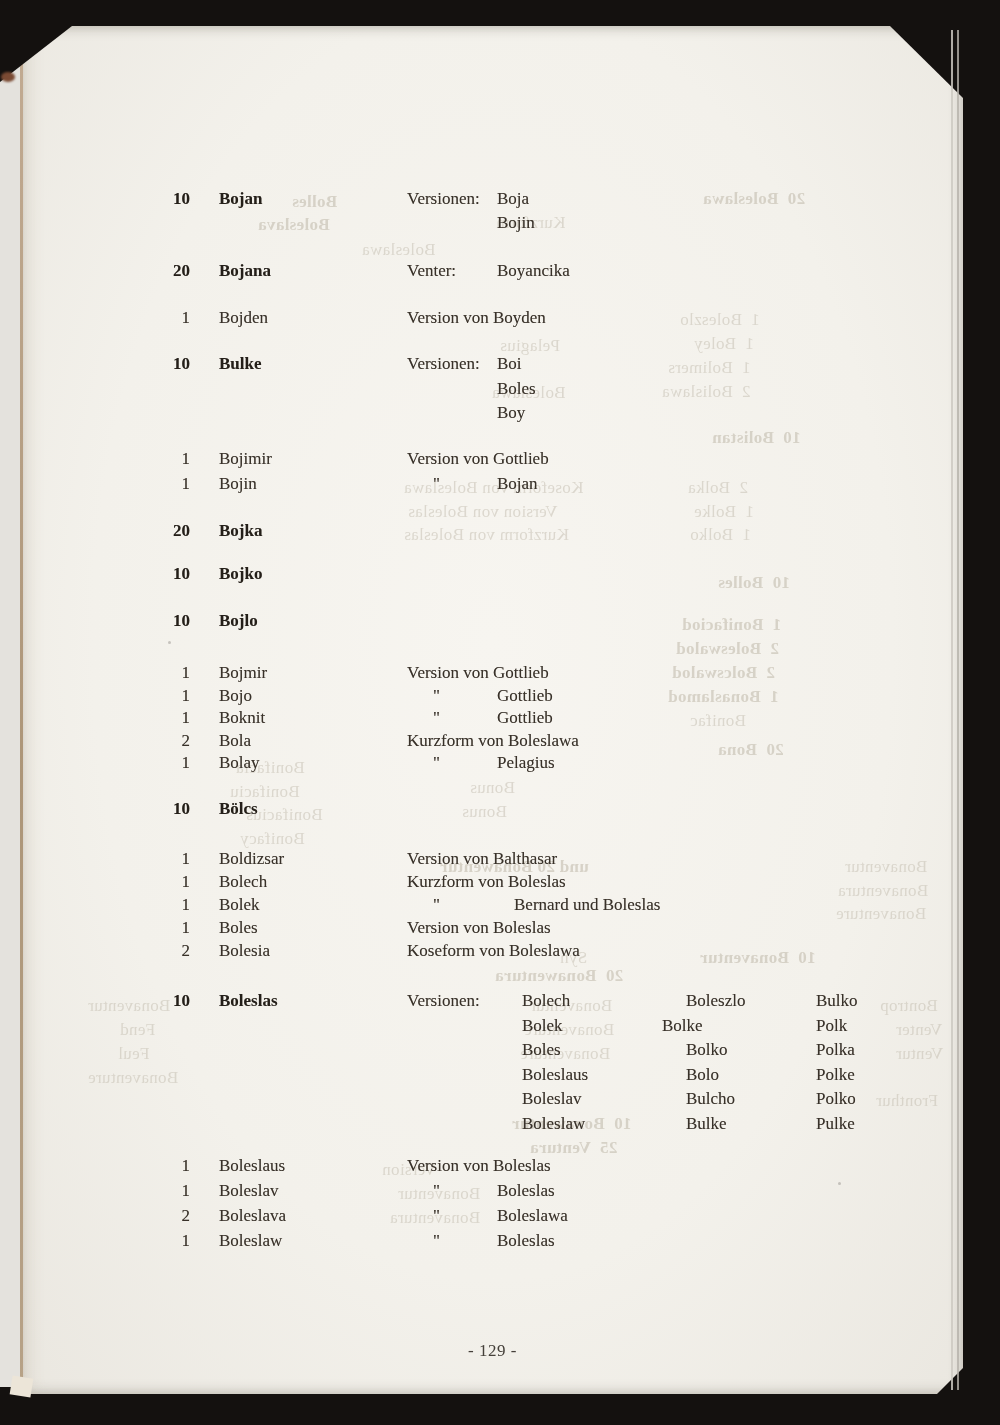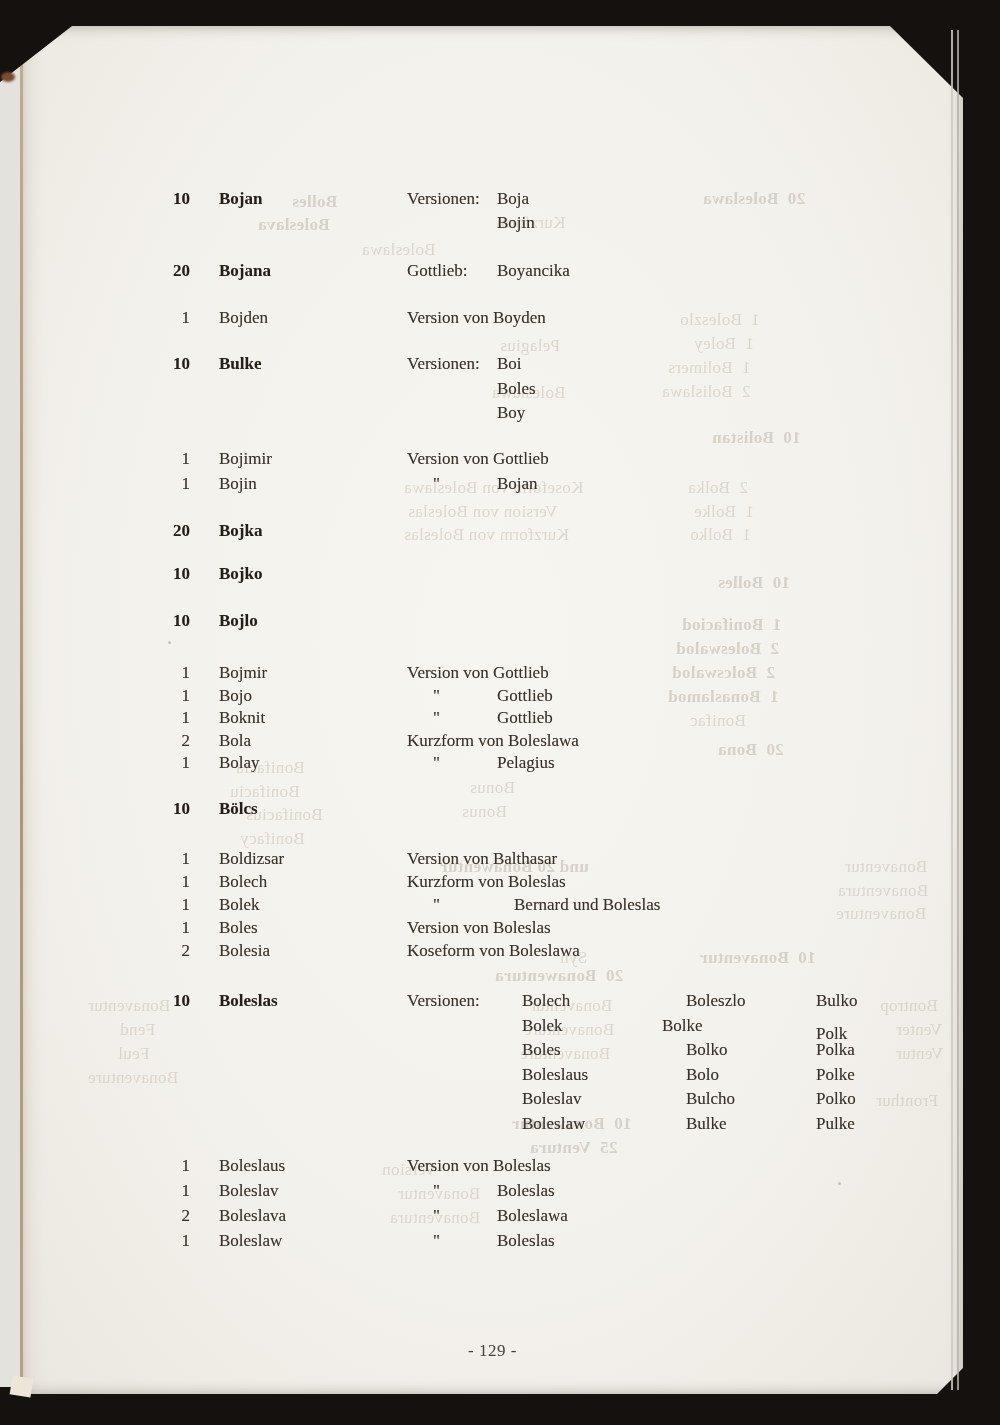--- a/index.html
+++ b/index.html
@@ -124,7 +124,7 @@
         <div class="line" style="top: 233px;">
           <span class="c-count bold">20</span>
           <span class="c-name bold">Bojana</span>
-          <span class="c-label">Gottlieb:</span>
+          <span class="c-label">Venter:</span>
           <span class="c-value">Boyancika</span>
         </div>
         <div class="line" style="top: 280px;">

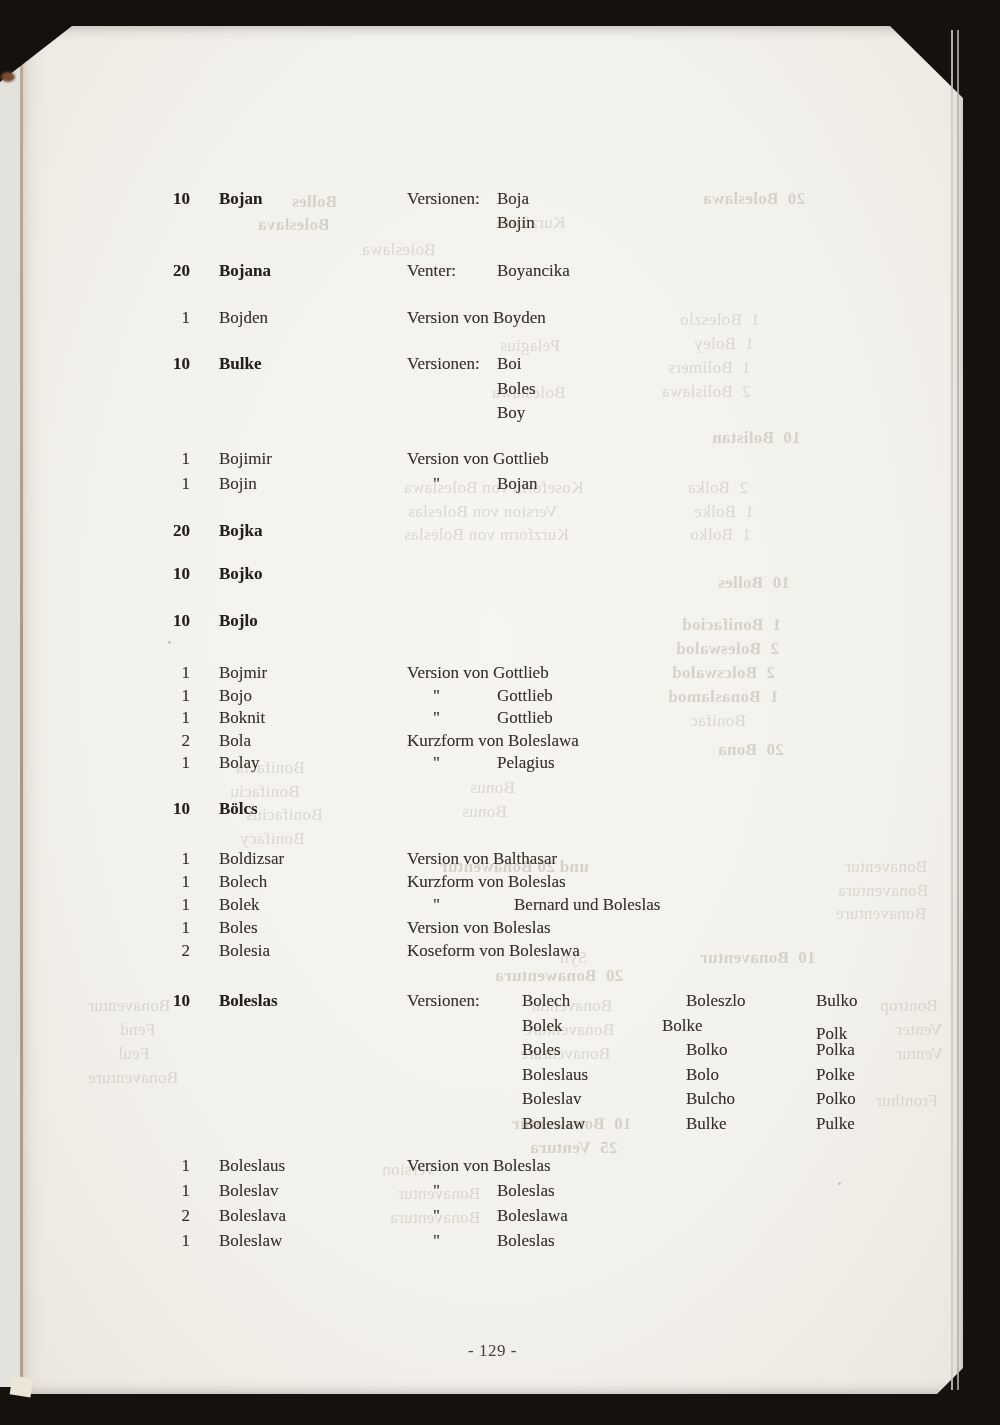--- a/index.html
+++ b/index.html
@@ -236,7 +236,7 @@
         <div class="line" style="top: 987.6px;">
           <span class="" style="left: 500px;">Bolek</span>
           <span class="" style="left: 640px;">Bolke</span>
-          <span class="" style="left: 794px; margin-top: 8px;">Polk</span>
+          <span class="" style="left: 794px;">Polk</span>
         </div>
         <div class="line" style="top: 1012.2px;">
           <span class="" style="left: 500px;">Boles</span>

